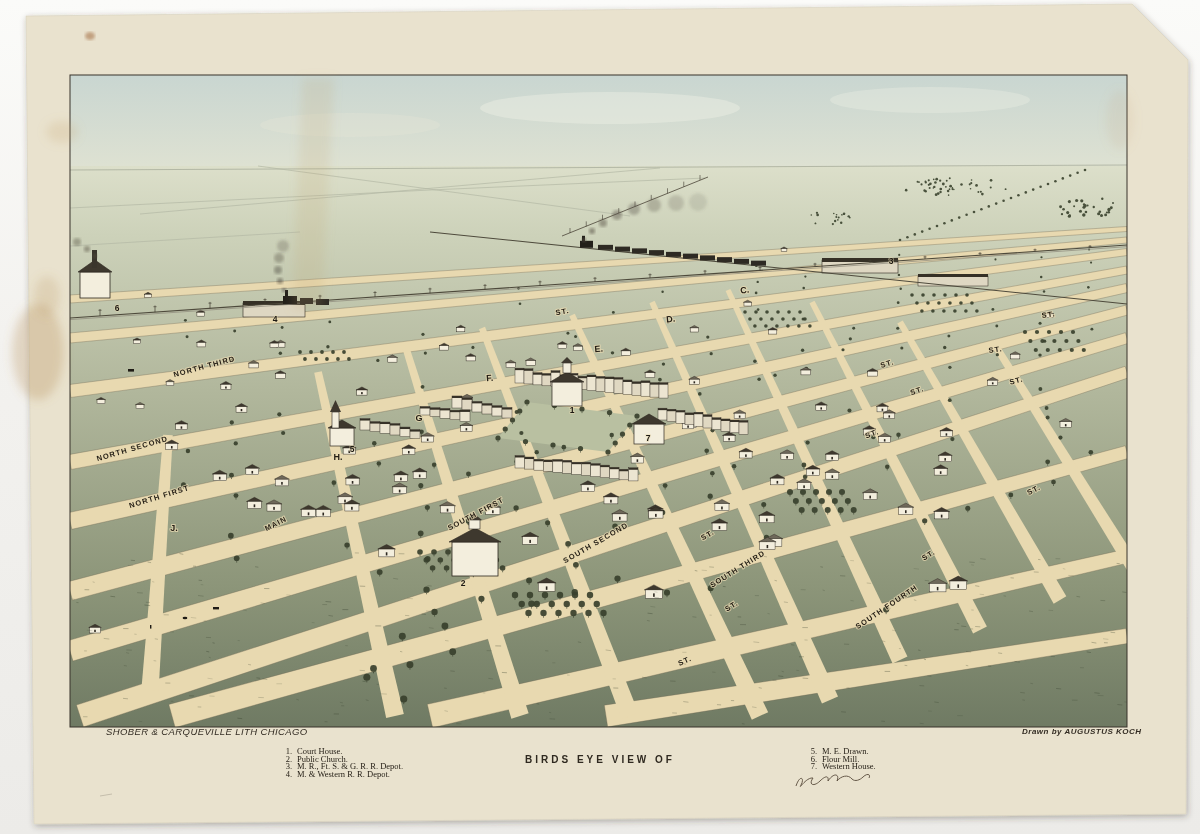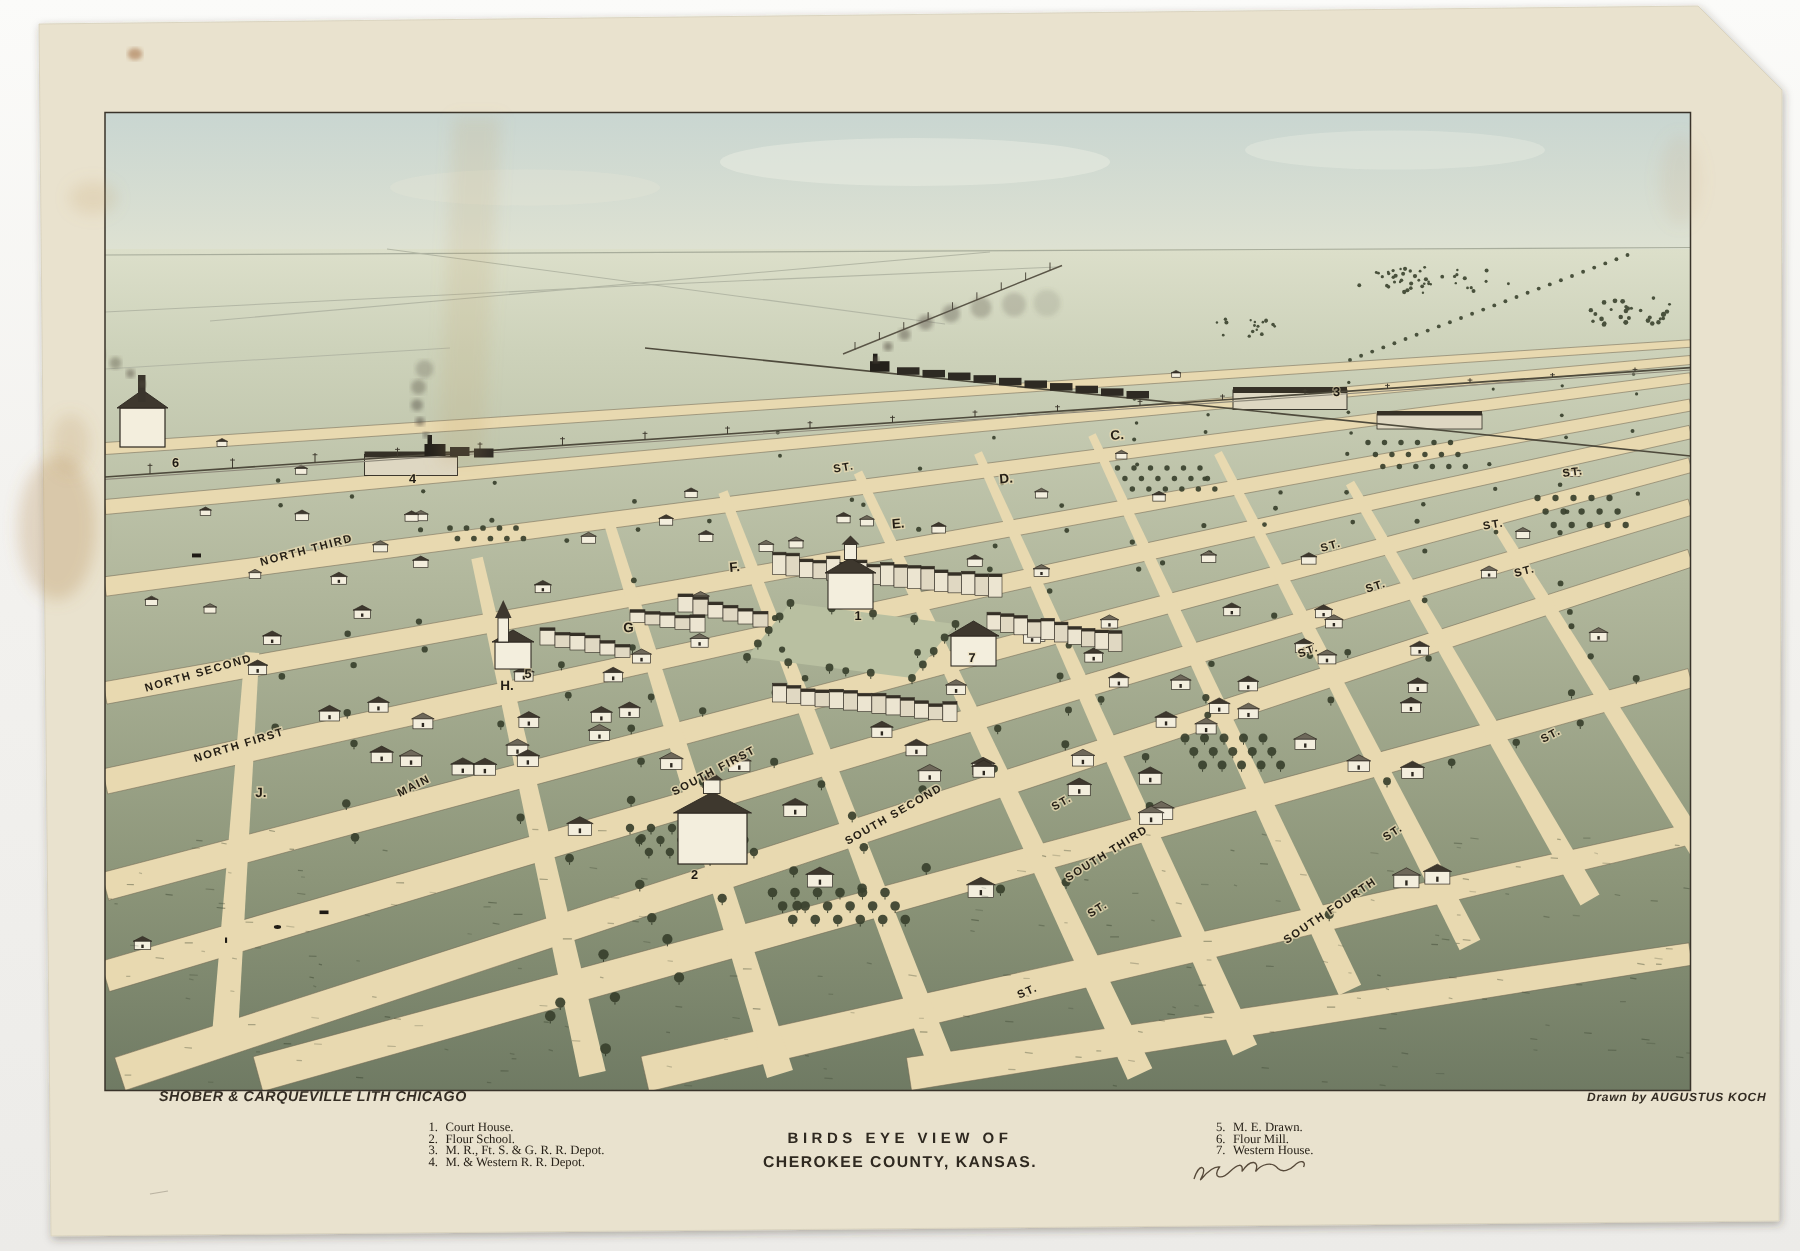--- a/index.html
+++ b/index.html
@@ -9,7 +9,7 @@
   #scene{position:absolute;left:0;top:0;}
   .overlay{position:absolute;left:0;top:0;width:1200px;height:834px;pointer-events:none;}
   .overlay>div{position:absolute;}
-  .litho{left:106px;top:726px;font-size:9.5px;font-style:italic;font-weight:bold;
+  .litho{left:106px;top:726px;font-size:9.5px;font-style:italic;font-weight:normal;
          letter-spacing:.4px;color:#332c23;}
   .artist{left:1058px;top:727px;font-size:8px;font-style:italic;font-weight:bold;
           letter-spacing:.5px;color:#332c23;}

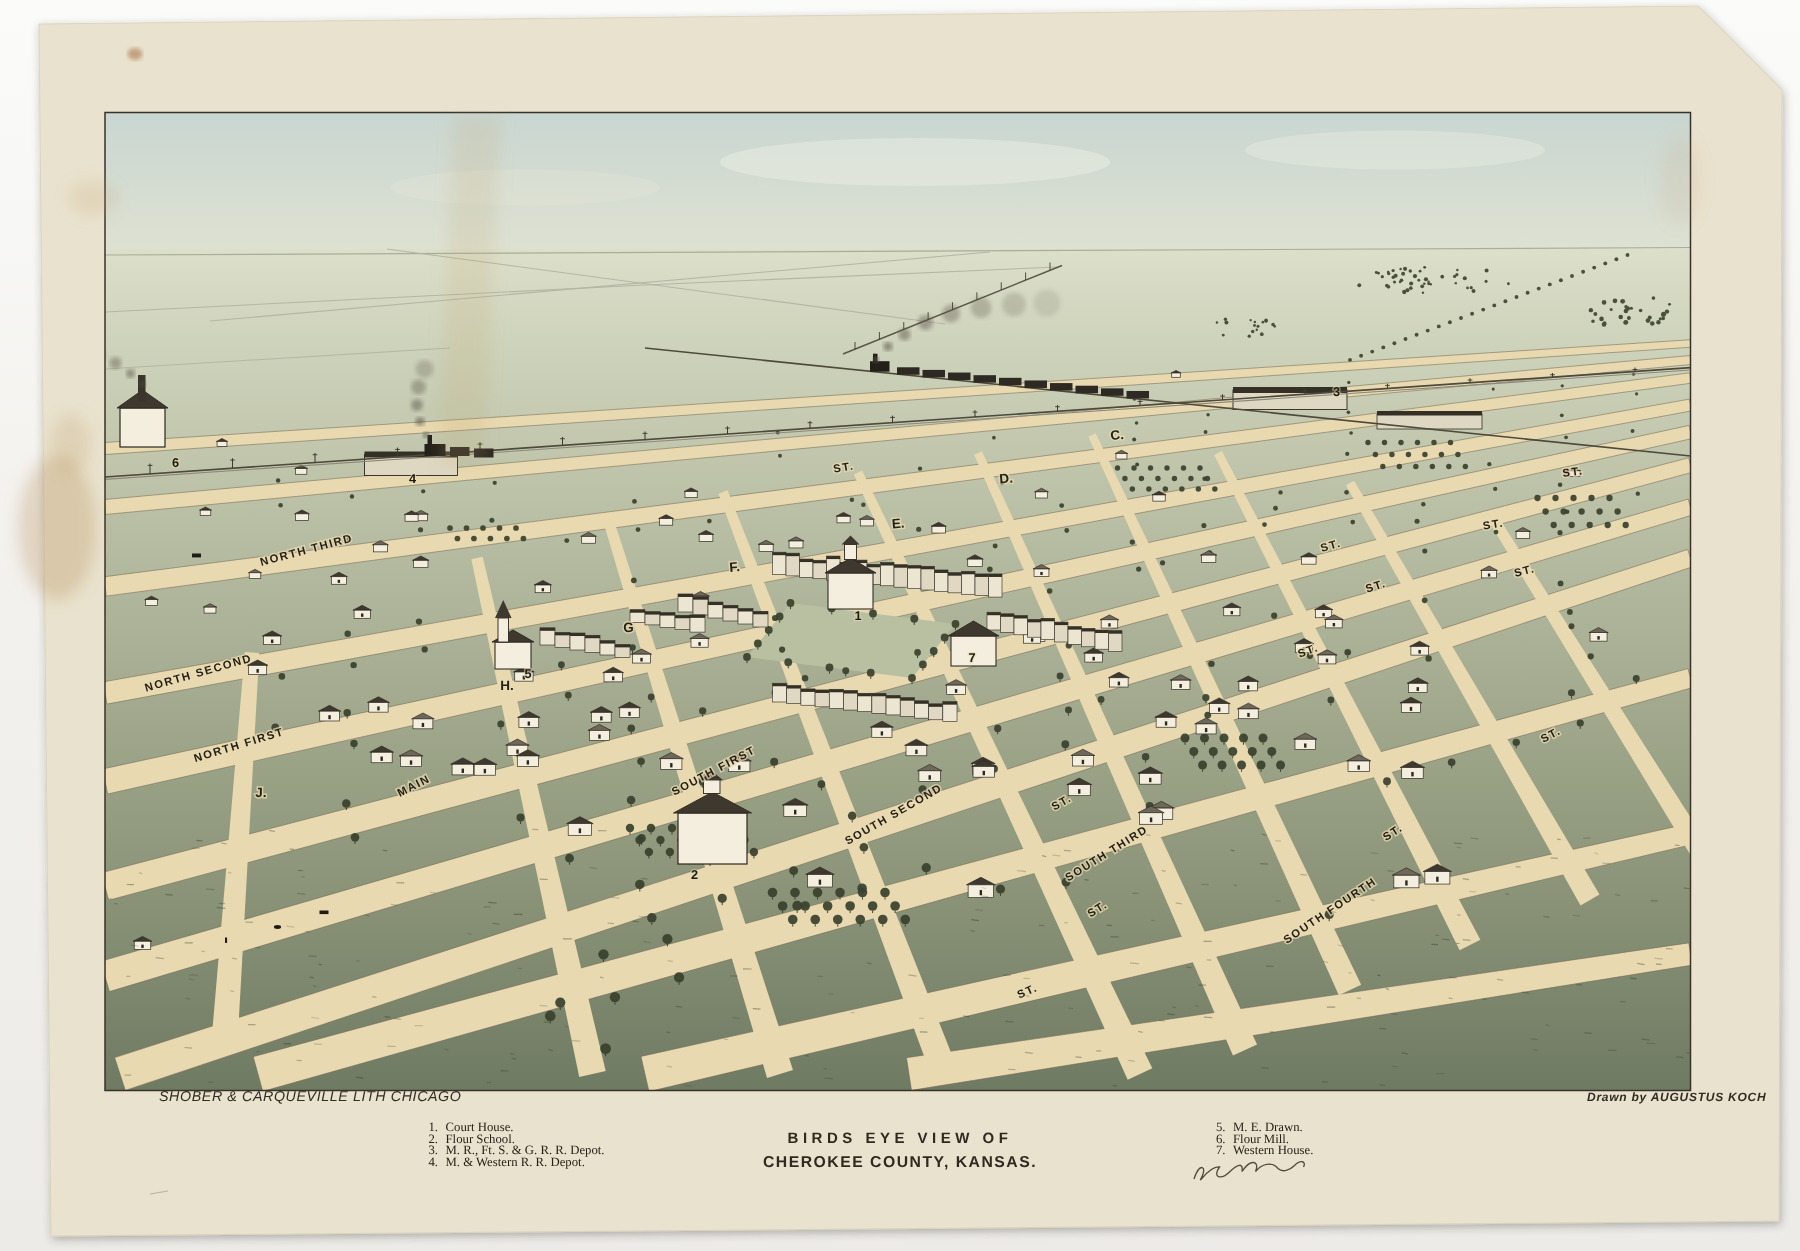--- a/index.html
+++ b/index.html
@@ -11,7 +11,7 @@
   .overlay>div{position:absolute;}
   .litho{left:106px;top:726px;font-size:9.5px;font-style:italic;font-weight:normal;
          letter-spacing:.4px;color:#332c23;}
-  .artist{left:1058px;top:727px;font-size:8px;font-style:italic;font-weight:bold;
+  .artist{left:1022px;top:727px;font-size:8px;font-style:italic;font-weight:bold;
           letter-spacing:.5px;color:#332c23;}
   .legend{font-family:"Liberation Serif",serif;font-size:8.5px;line-height:7.7px;color:#272118;}
   .legend .lrow{display:flex;}

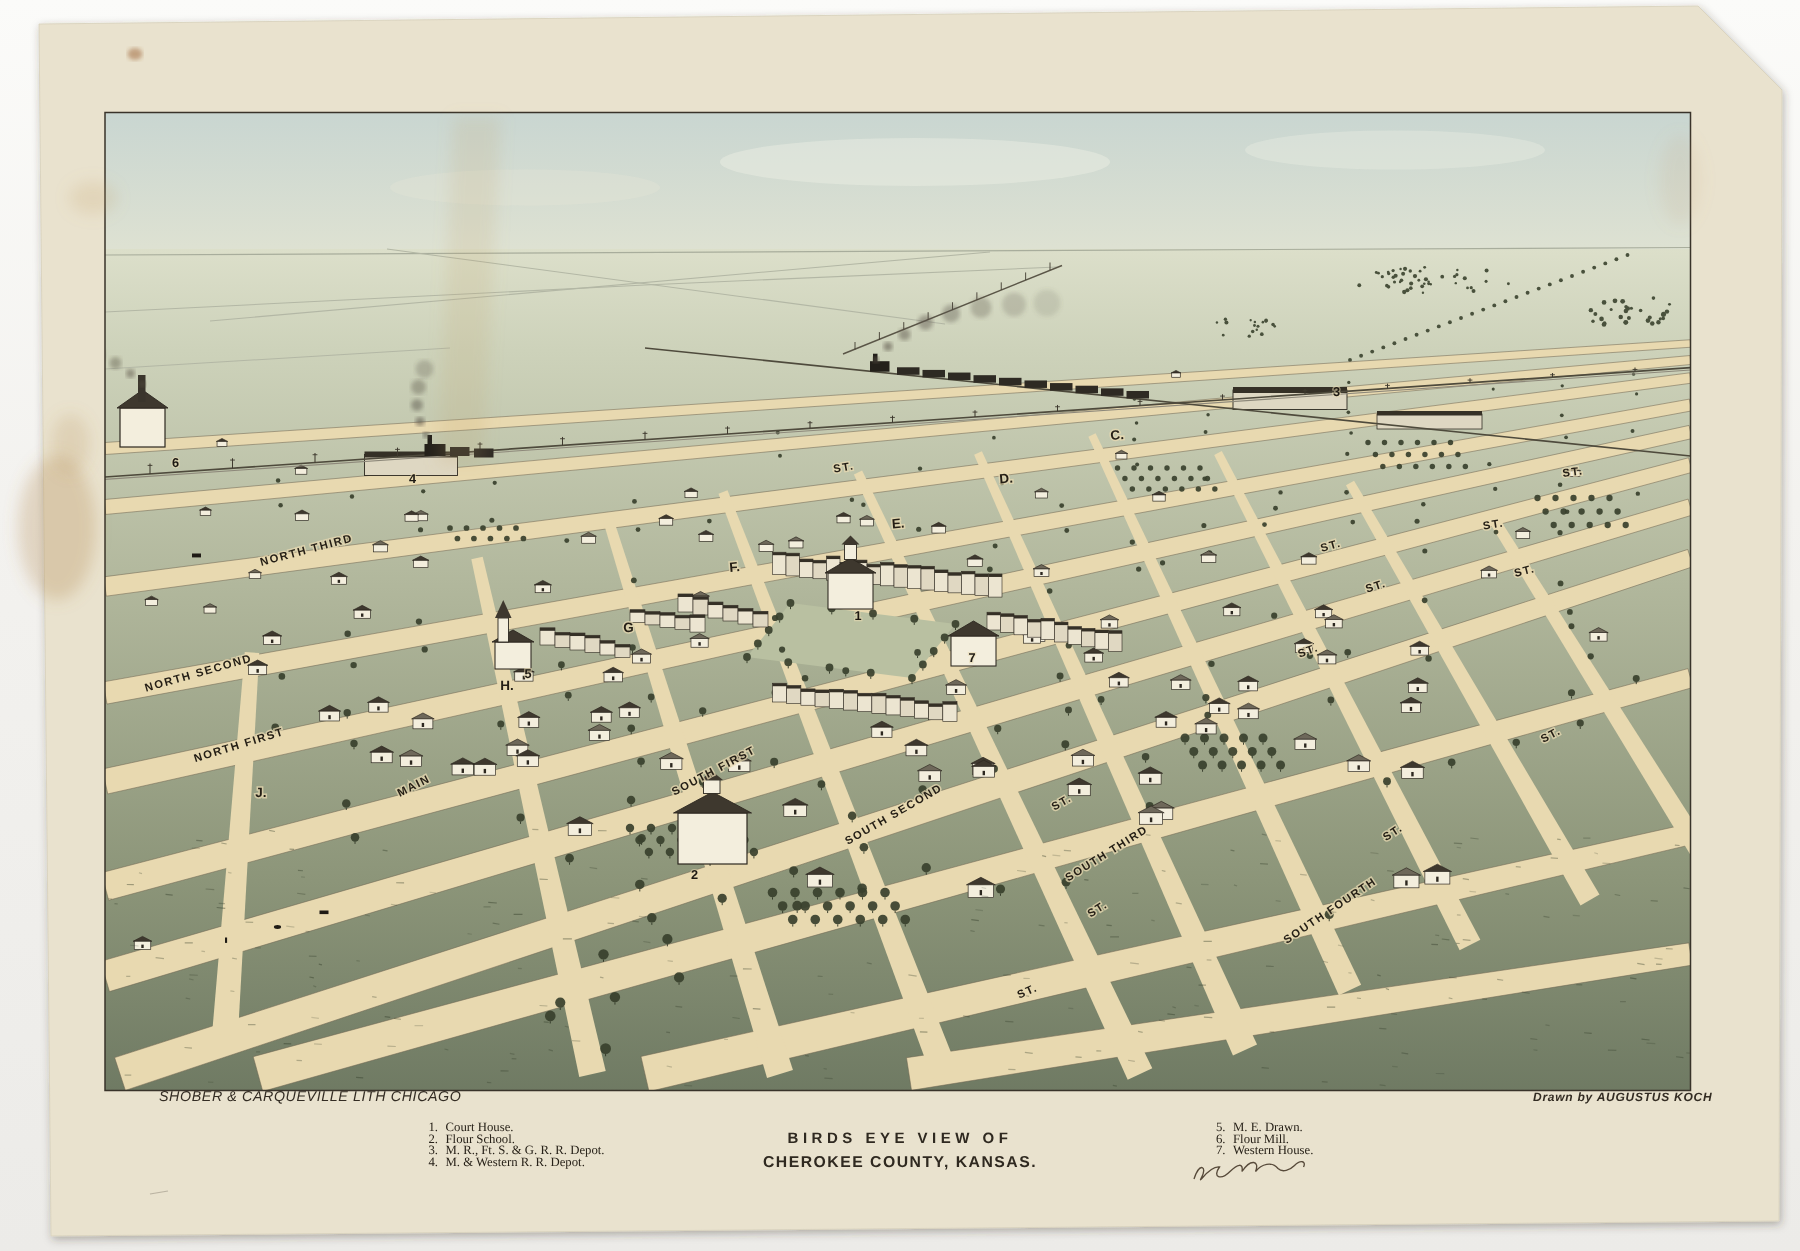--- a/index.html
+++ b/index.html
@@ -1396,7 +1396,7 @@
         </div>
         <div class="lrow">
           <span class="num">2.</span>
-          <span class="lab">Flour School.</span>
+          <span class="lab">Public Church.</span>
         </div>
         <div class="lrow">
           <span class="num">3.</span>

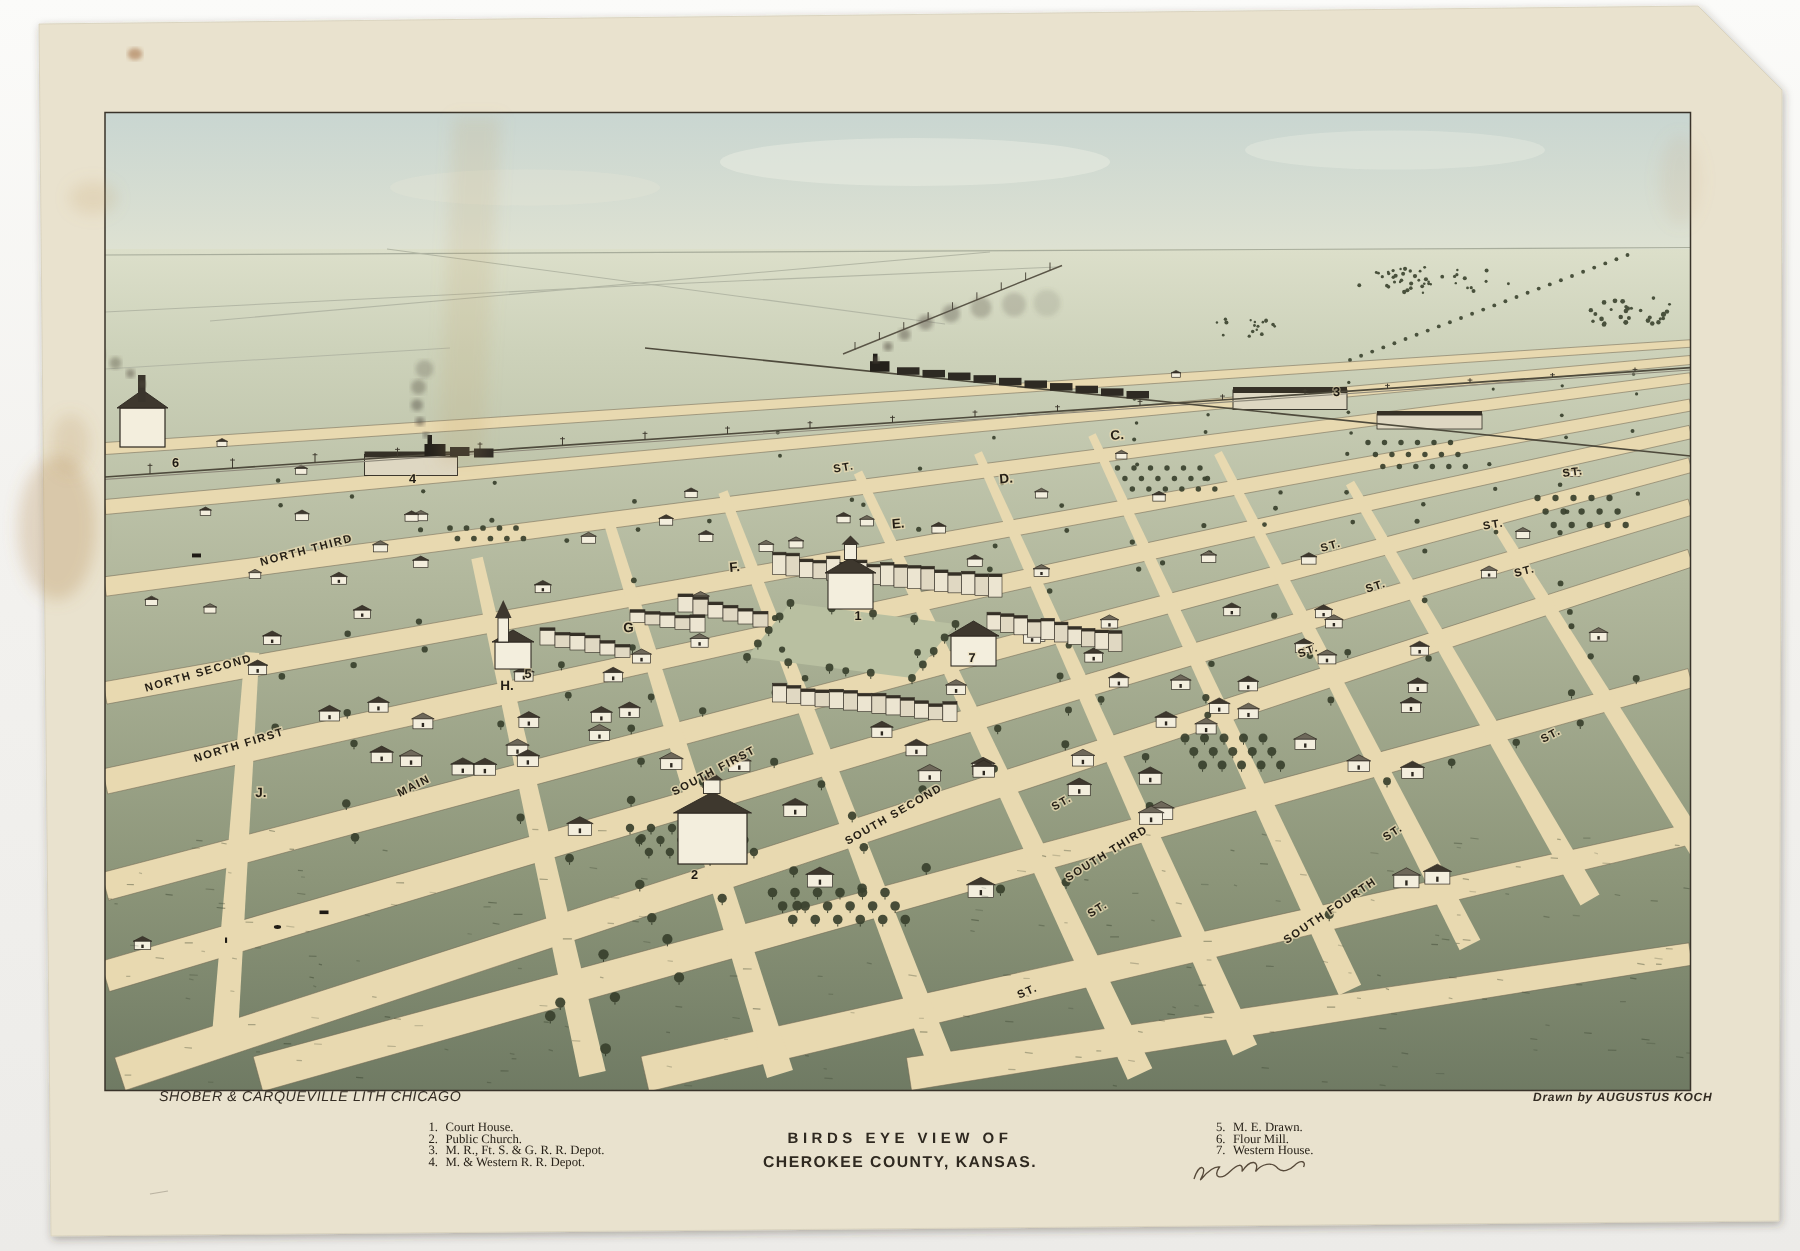--- a/index.html
+++ b/index.html
@@ -1409,7 +1409,6 @@
       </div>
     <div class="titleblock">
       <div class="tb-header">BIRDS EYE VIEW OF</div>
-      <div class="tb-sub">CHEROKEE COUNTY, KANSAS.</div>
     </div>
     <div class="legend legend-right" id="legendR">
         <div class="lrow">

